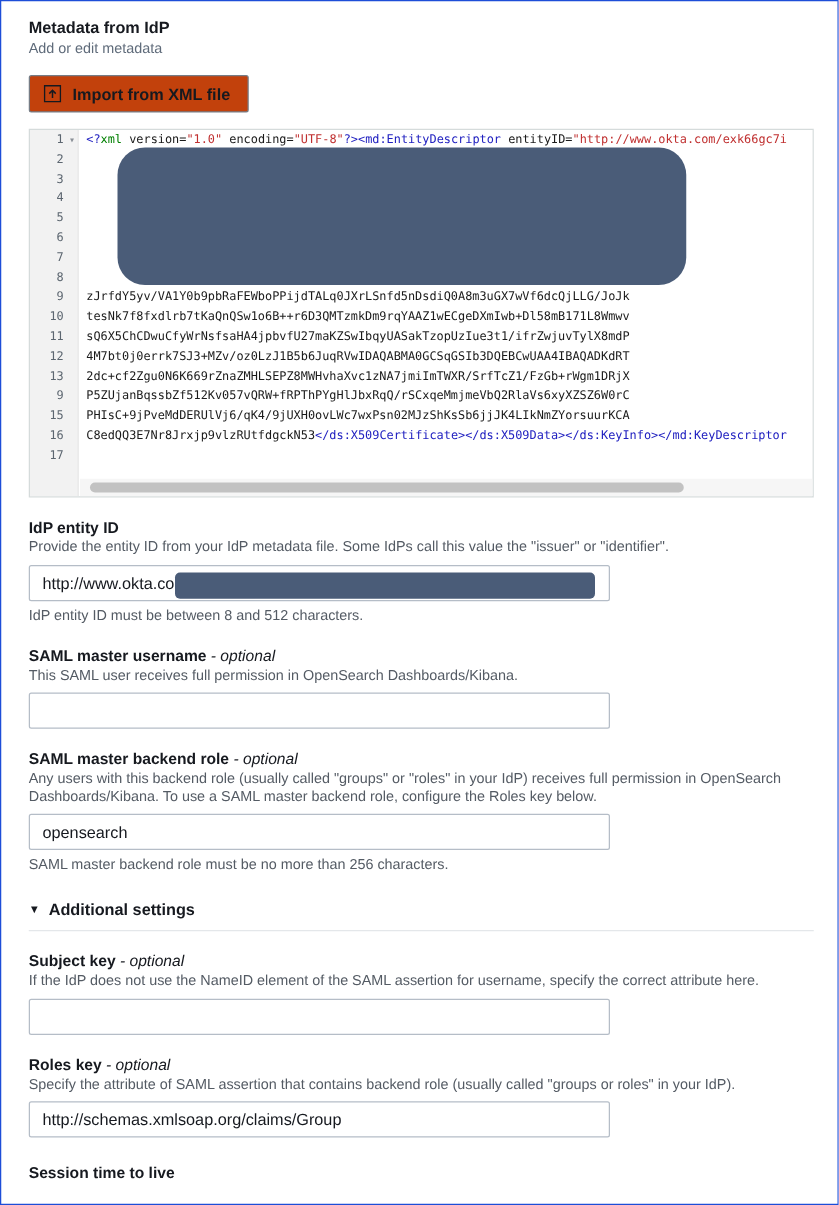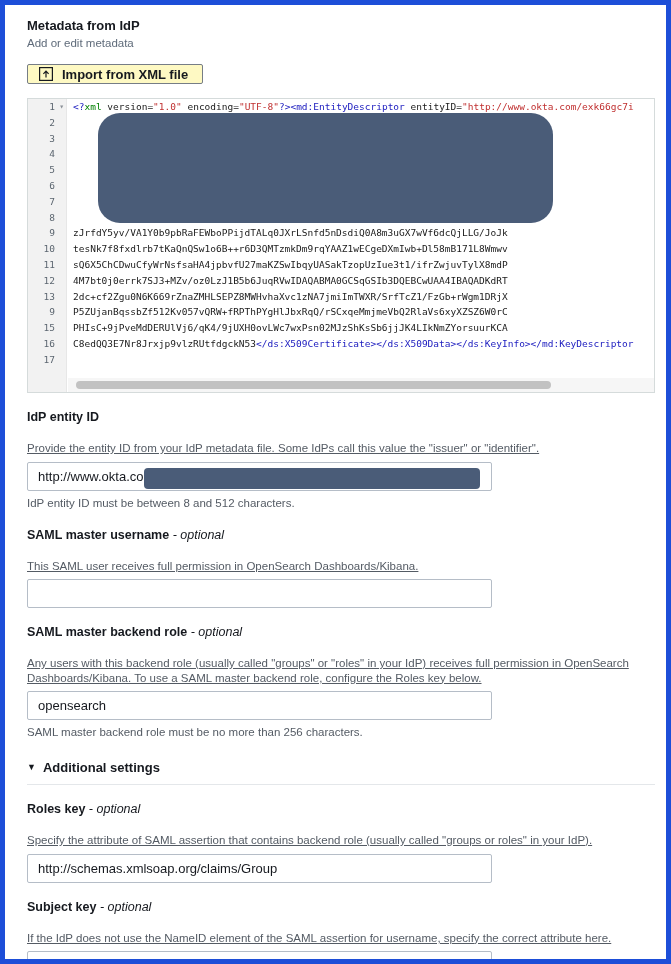--- a/index.html
+++ b/index.html
@@ -19,7 +19,7 @@
     position: relative;
     width: 671px;
     height: 964px;
-    border: 5px solid #1d4ed8;
+    border: 1px solid #1d4ed8;
     background: #ffffff;
     padding: 12px 20px 0 22px;
     overflow: hidden;

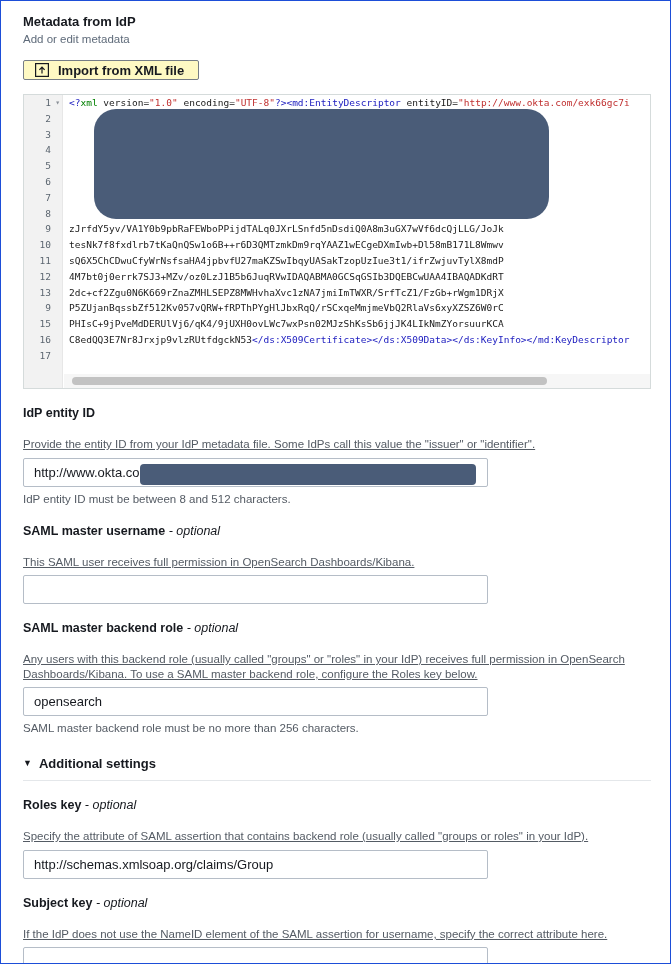--- a/index.html
+++ b/index.html
@@ -86,11 +86,11 @@
     display: inline-flex;
     align-items: center;
     gap: 9px;
-    height: 20px;
+    height: 30px;
     padding: 0 14px 0 11px;
     border: 1px solid #767d86;
     border-radius: 2px;
-    background: #fef9c3;
+    background: #c2410c;
     font-family: "Liberation Sans", sans-serif;
     font-size: 13px;
     font-weight: bold;

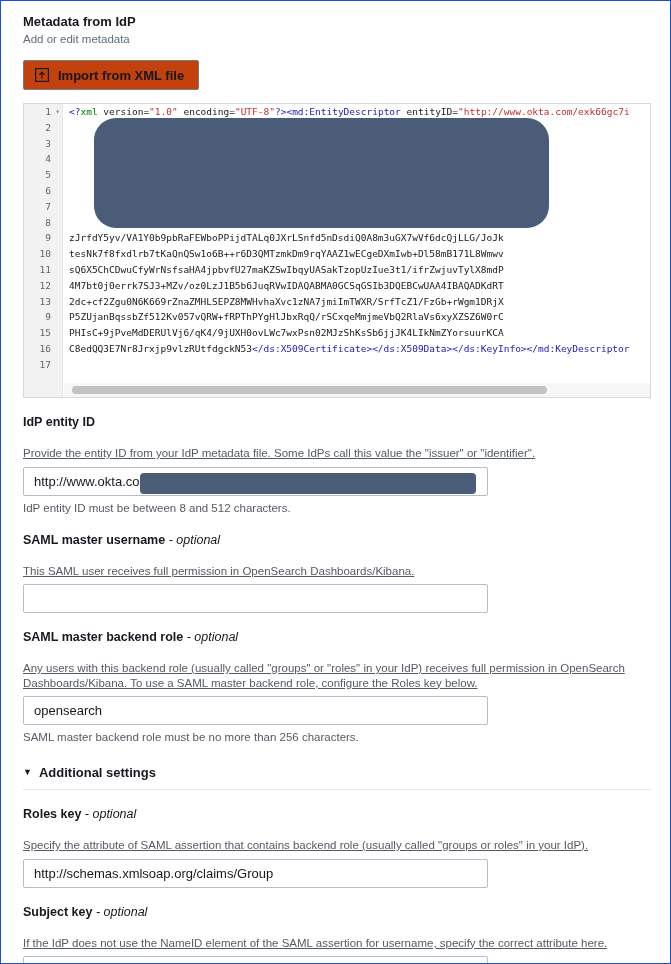--- a/index.html
+++ b/index.html
@@ -54,9 +54,8 @@
     font-size: 11.5px;
     color: #545b64;
     line-height: 14.5px;
-    margin-top: 16px;
+    margin-top: 1px;
     max-width: 648px;
-    text-decoration: underline;
   }
   .field-hint {
     font-size: 11.5px;

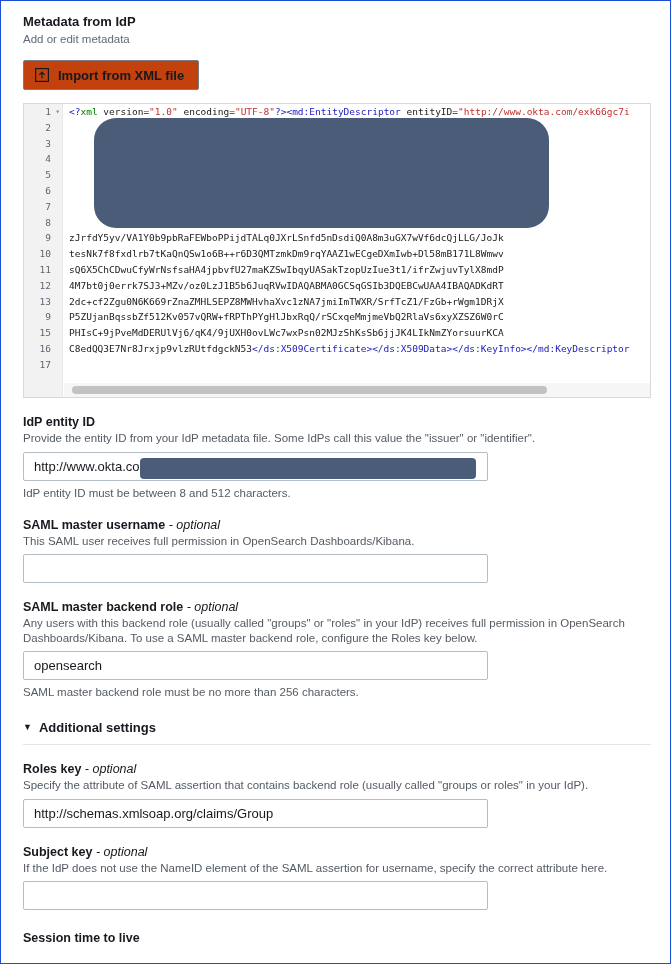--- a/index.html
+++ b/index.html
@@ -321,20 +321,20 @@
 
   <div class="field-block">
     <div class="field-label">
+      <span>Subject key</span><span class="optional"> - optional</span>
+    </div>
+    <div class="field-desc">If the IdP does not use the NameID element of the SAML assertion for username, specify the correct attribute here.</div>
+    <input class="text-input" type="text" value="" style="">
+  </div>
+
+  <div class="field-block">
+    <div class="field-label">
       <span>Roles key</span><span class="optional"> - optional</span>
     </div>
     <div class="field-desc">Specify the attribute of SAML assertion that contains backend role (usually called "groups or roles" in your IdP).</div>
     <input class="text-input" type="text" value="http://schemas.xmlsoap.org/claims/Group" style="">
   </div>
 
-  <div class="field-block">
-    <div class="field-label">
-      <span>Subject key</span><span class="optional"> - optional</span>
-    </div>
-    <div class="field-desc">If the IdP does not use the NameID element of the SAML assertion for username, specify the correct attribute here.</div>
-    <input class="text-input" type="text" value="" style="">
-  </div>
-
   <div class="field-block" style="margin-top:20px;">
     <div class="field-label">Session time to live</div>
 

